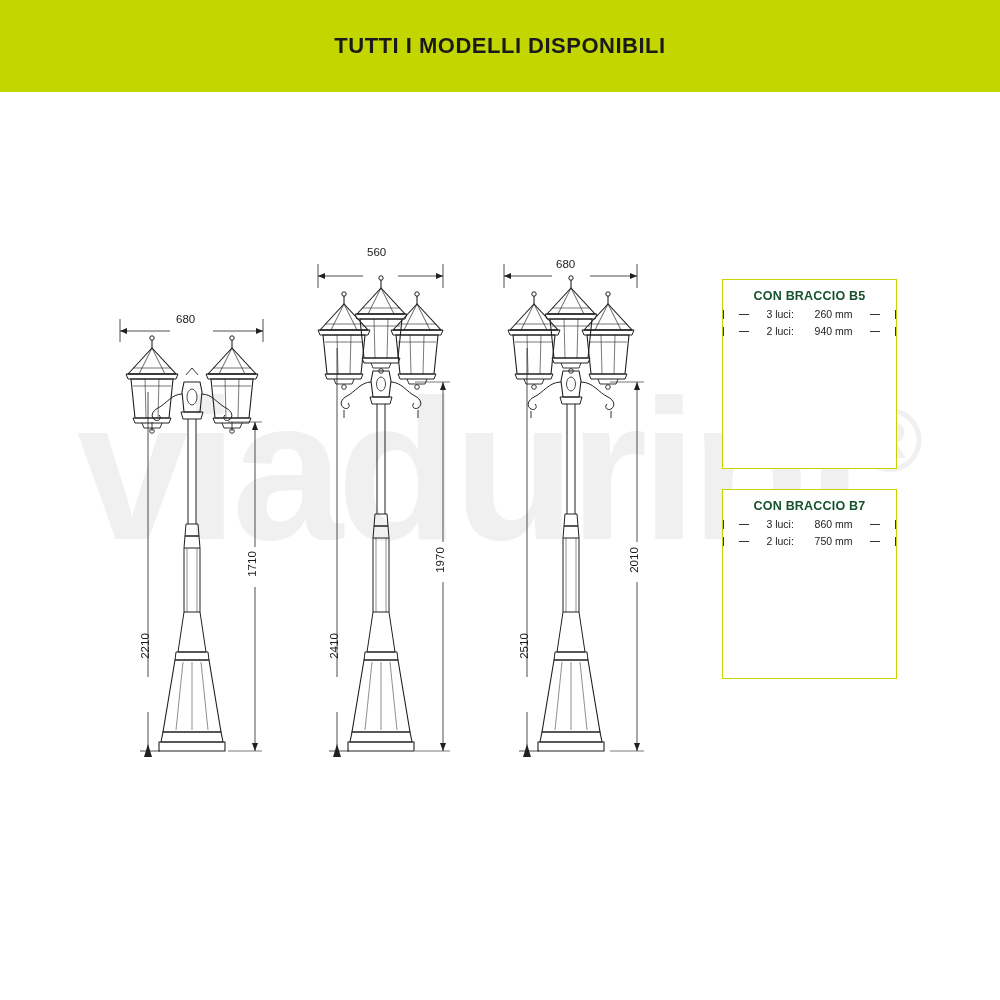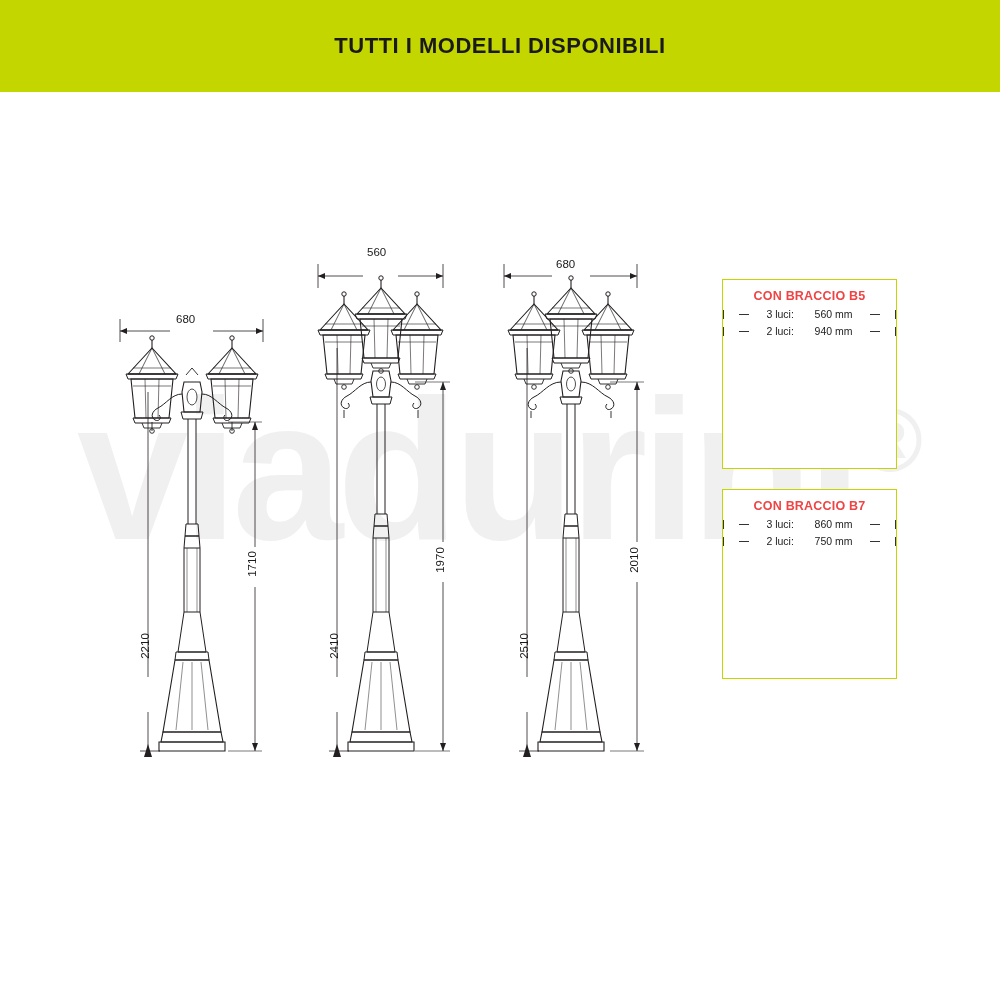--- a/index.html
+++ b/index.html
@@ -89,7 +89,7 @@
     text-align: center;
     font-size: 12.5px;
     font-weight: bold;
-    color: #ef4444;
+    color: #14532d;
     margin-top: 9px;
     letter-spacing: 0.2px;
   }

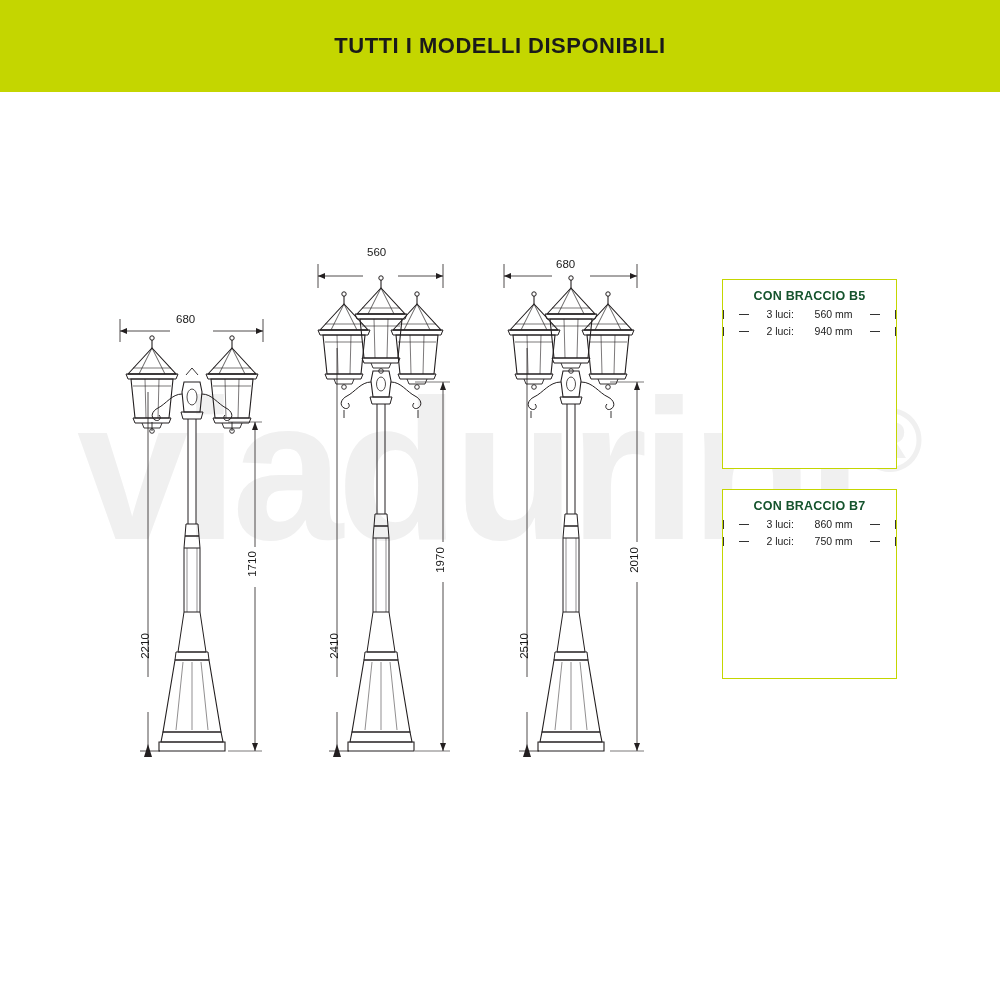--- a/index.html
+++ b/index.html
@@ -417,7 +417,7 @@
     <span class="tick"></span>
     <span class="lead"></span>
     <span class="txt">3 luci:</span>
-    <span class="txt">560 mm</span>
+    <span class="txt">260 mm</span>
     <span class="lead"></span>
     <span class="tick"></span>
   </div>

